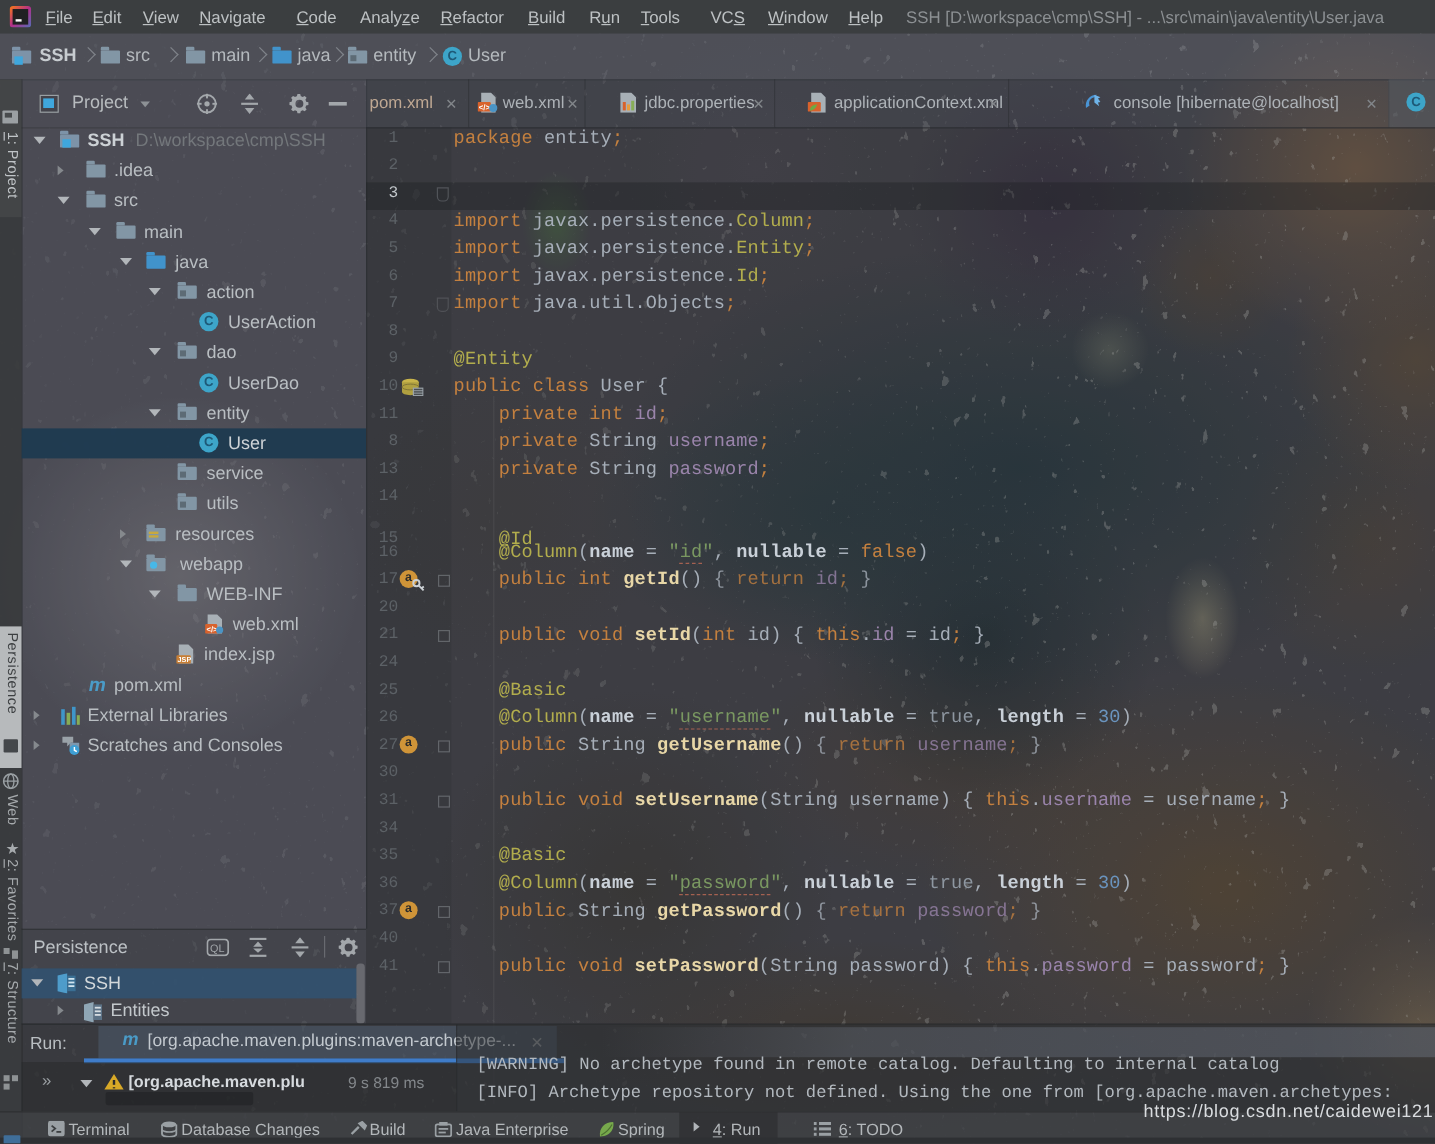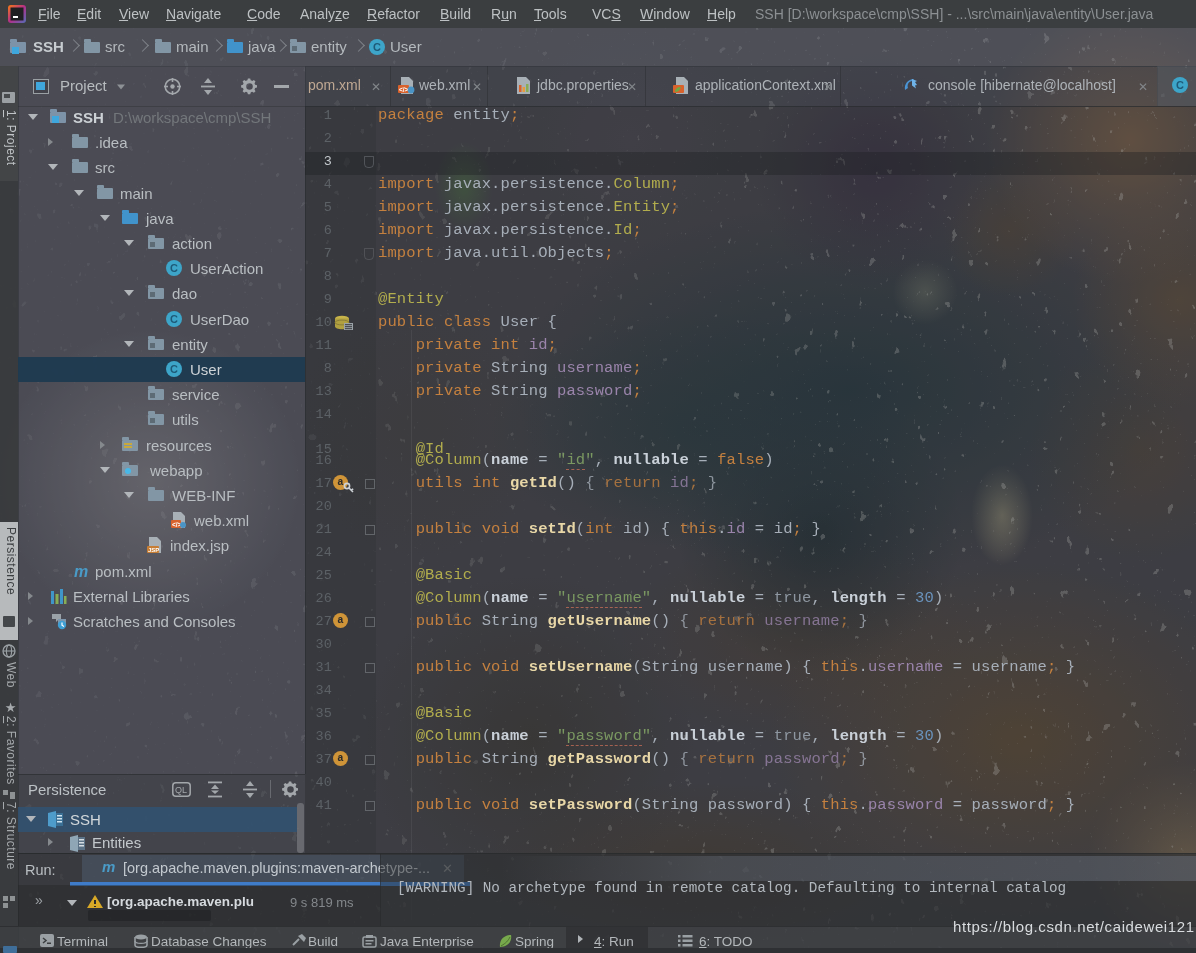--- a/index.html
+++ b/index.html
@@ -410,7 +410,7 @@
     <div class="cl" style="top:297px"><span class="ln">14</span></div>
     <div class="cl" style="top:332px"><span class="ln">15</span><span class="ct">    <span class="an">@Id</span></span></div>
     <div class="cl" style="top:343px"><span class="ln">16</span><span class="ct">    <span class="an">@Column</span>(<span class="at">name</span> = <span class="s">"<span class="su">id</span>"</span>, <span class="at">nullable</span> = <span class="k">false</span>)</span></div>
-    <div class="cl" style="top:366px"><span class="ln">17</span><span class="fsq"></span><span class="ct">    <span class="k">utils int</span> <span class="m">getId</span>()<span class="fold"> { <span class="k">return</span> <span class="f">id</span><span class="k">;</span> }</span></span></div>
+    <div class="cl" style="top:366px"><span class="ln">17</span><span class="fsq"></span><span class="ct">    <span class="k">public int</span> <span class="m">getId</span>()<span class="fold"> { <span class="k">return</span> <span class="f">id</span><span class="k">;</span> }</span></span></div>
     <div class="cl" style="top:389px"><span class="ln">20</span></div>
     <div class="cl" style="top:412px"><span class="ln">21</span><span class="fsq"></span><span class="ct">    <span class="k">public void</span> <span class="m">setId</span>(<span class="k">int</span> id) { <span class="k">this</span>.<span class="f">id</span> = id<span class="k">;</span> }</span></div>
     <div class="cl" style="top:435px"><span class="ln">24</span></div>

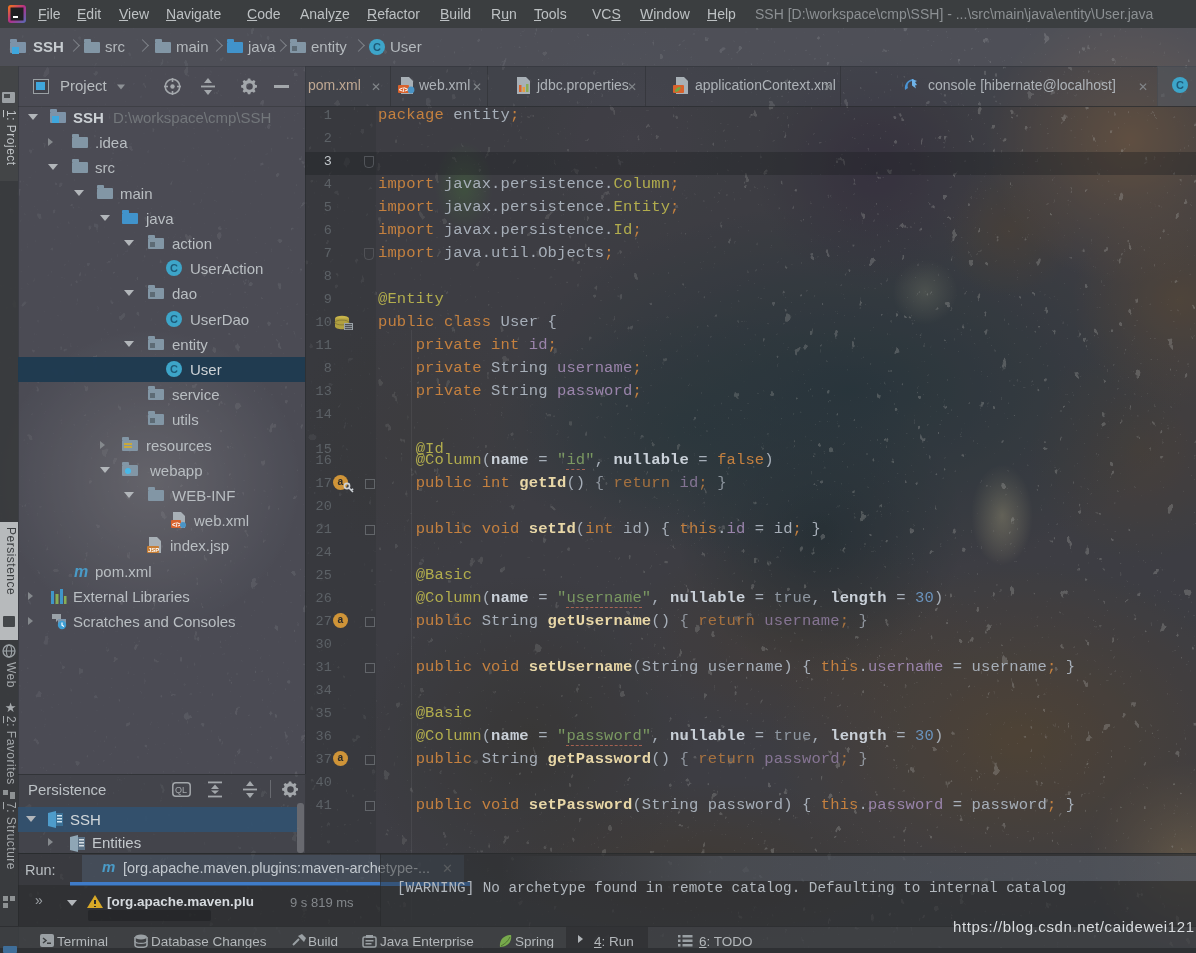--- a/index.html
+++ b/index.html
@@ -504,6 +504,7 @@
     <div class="rcons">
       <div style="position:absolute;left:120px;top:2px;width:696px;height:25px;background:linear-gradient(90deg, rgba(110,118,130,0), rgba(115,123,138,.32) 30%, rgba(122,130,146,.38))"></div>
       <div style="position:absolute;left:16px;top:26px;white-space:pre">[WARNING] No archetype found in remote catalog. Defaulting to internal catalog</div>
+      <div style="position:absolute;left:16px;top:49px;white-space:pre">[INFO] Archetype repository not defined. Using the one from [org.apache.maven.archetypes:</div>
     </div>
   </div>
   <div class="abs status" id="status">

